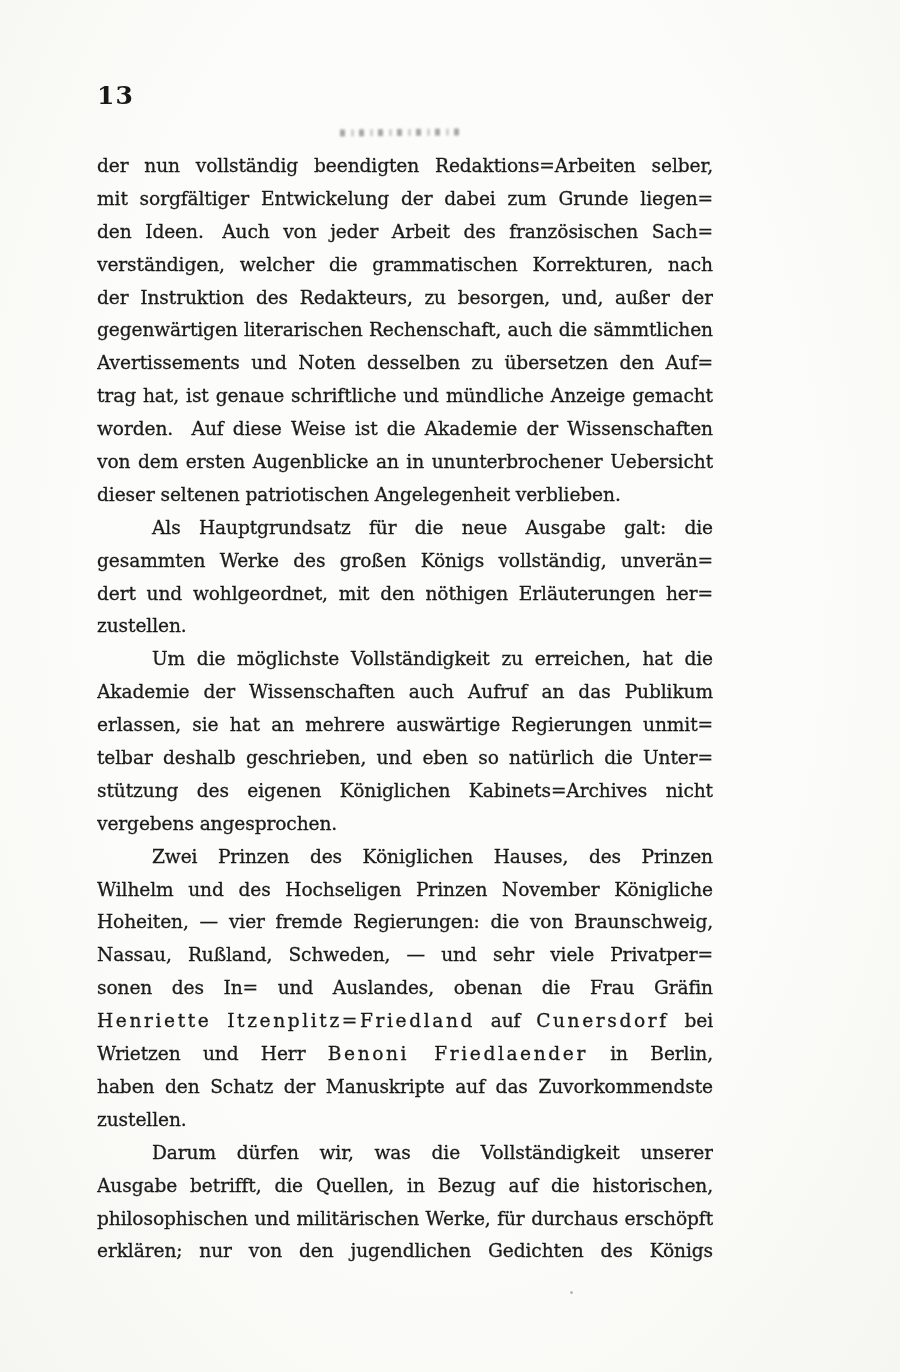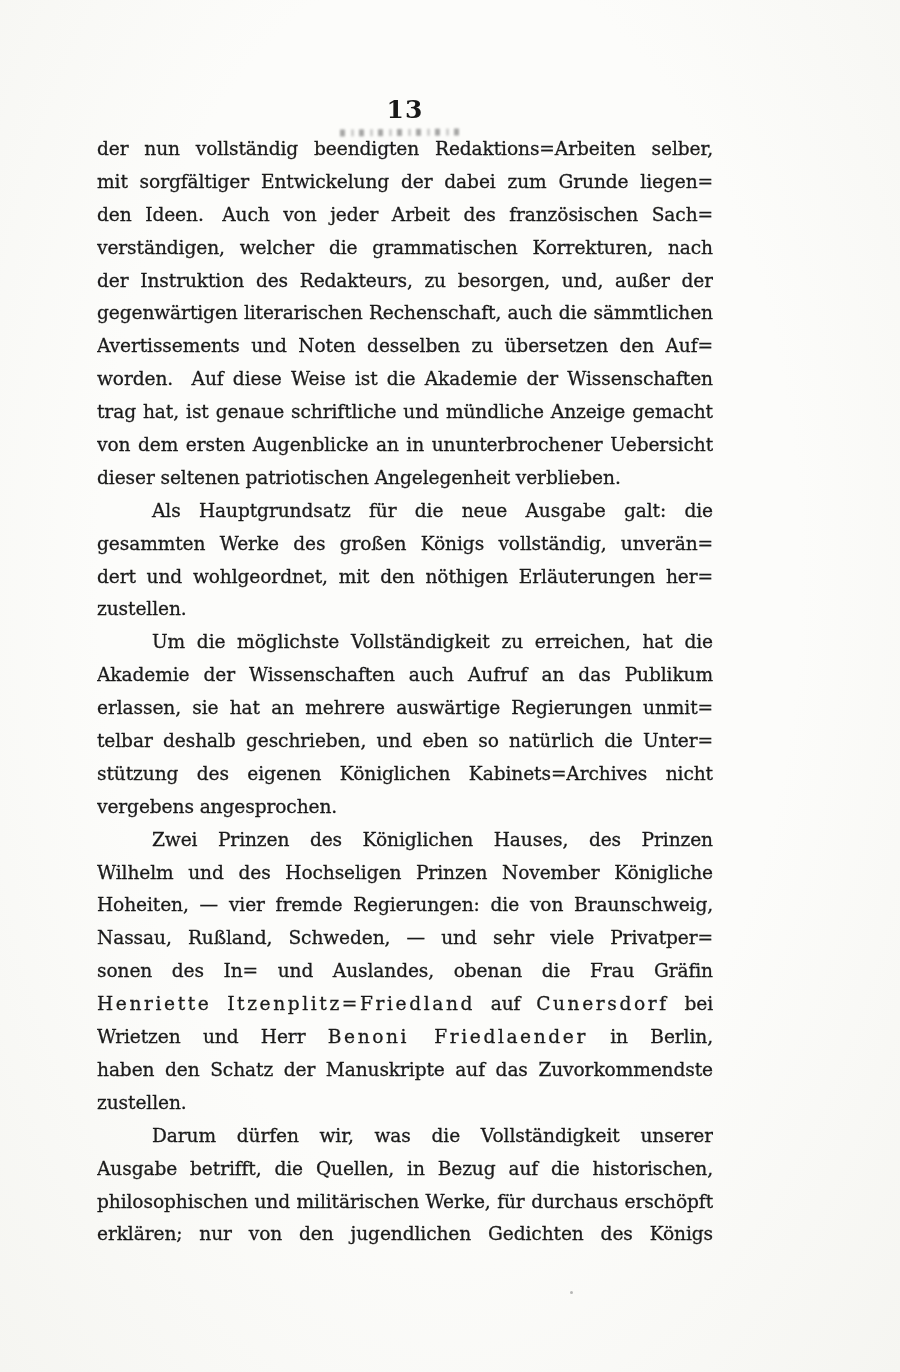--- a/index.html
+++ b/index.html
@@ -15,8 +15,7 @@
 
   .running-head {
     position: absolute;
-    top: 95px; left: 97px; width: 616px;
-    text-align: center;
+    top: 81px; left: 97px; width: 616px;
     font-size: 25px;
     font-weight: 700;
     letter-spacing: 1px;

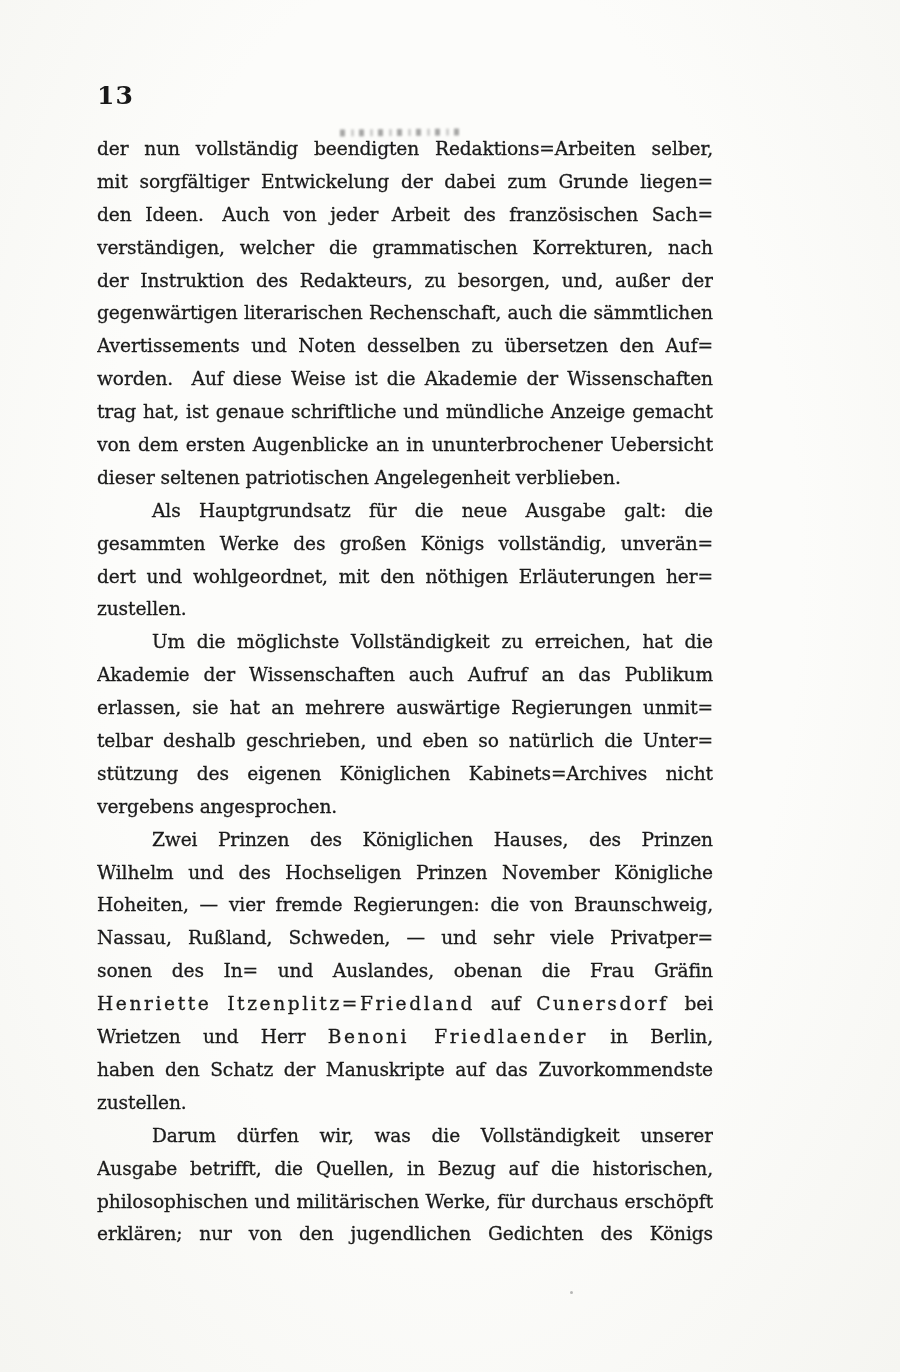--- a/index.html
+++ b/index.html
@@ -37,7 +37,7 @@
 
   .textblock {
     position: absolute;
-    top: 133px; left: 97px; width: 616px;
+    top: 150px; left: 97px; width: 616px;
     font-size: 18.6px;
     letter-spacing: -0.1px;
   }

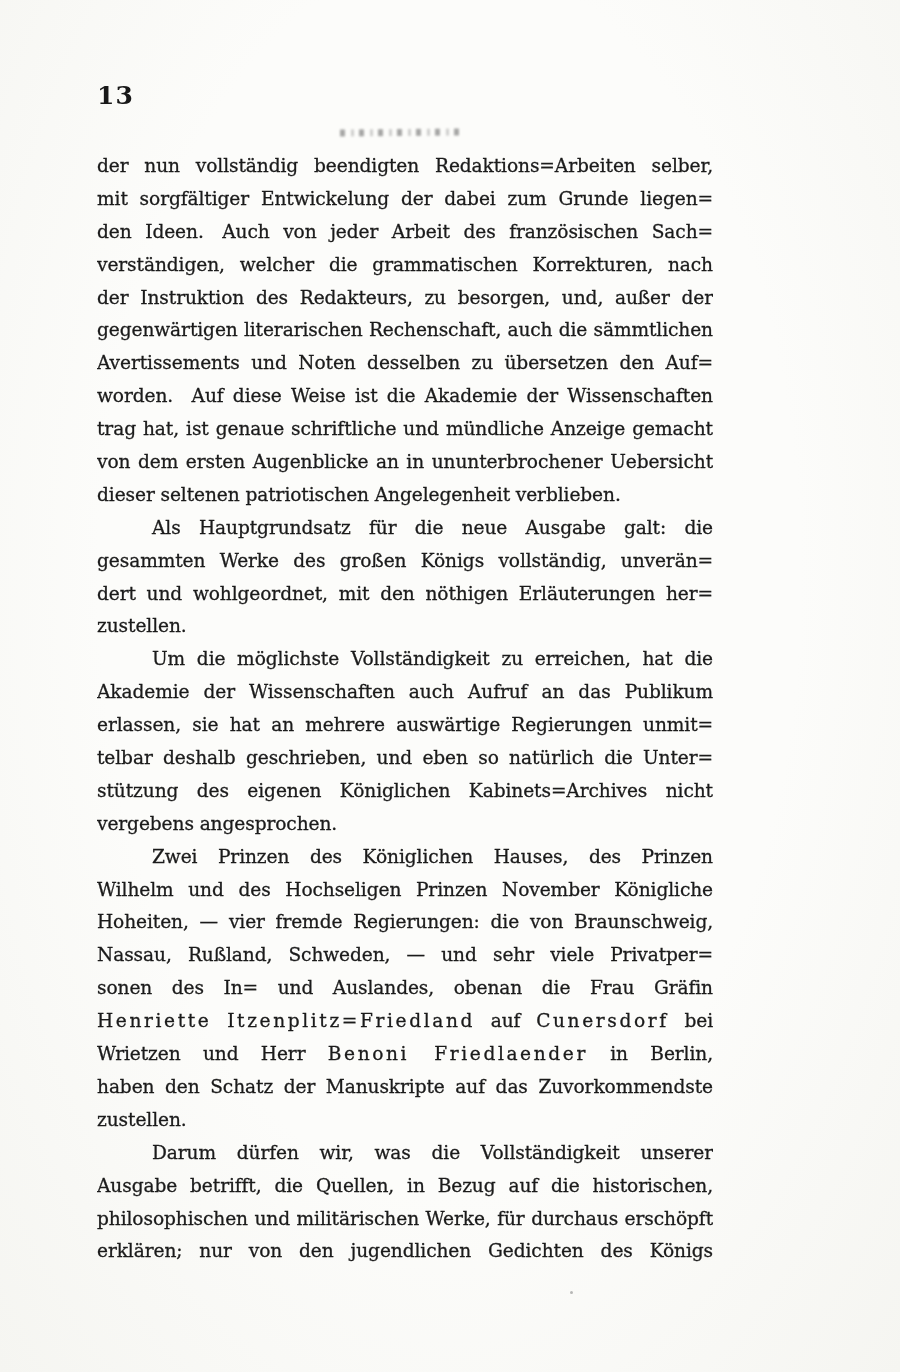--- a/index.html
+++ b/index.html
@@ -76,8 +76,8 @@
       <div class="line"><span>der Instruktion des Redakteurs, zu besorgen, und, außer der</span></div>
       <div class="line"><span>gegenwärtigen literarischen Rechenschaft, auch die sämmtlichen</span></div>
       <div class="line"><span>Avertissements und Noten desselben zu übersetzen den Auf=</span></div>
+      <div class="line"><span>trag hat, ist genaue schriftliche und mündliche Anzeige gemacht</span></div>
       <div class="line"><span>worden. Auf diese Weise ist die Akademie der Wissenschaften</span></div>
-      <div class="line"><span>trag hat, ist genaue schriftliche und mündliche Anzeige gemacht</span></div>
       <div class="line"><span>von dem ersten Augenblicke an in ununterbrochener Uebersicht</span></div>
       <div class="line par-end"><span>dieser seltenen patriotischen Angelegenheit verblieben.</span></div>
       <div class="line indent"><span>Als Hauptgrundsatz für die neue Ausgabe galt: die</span></div>

